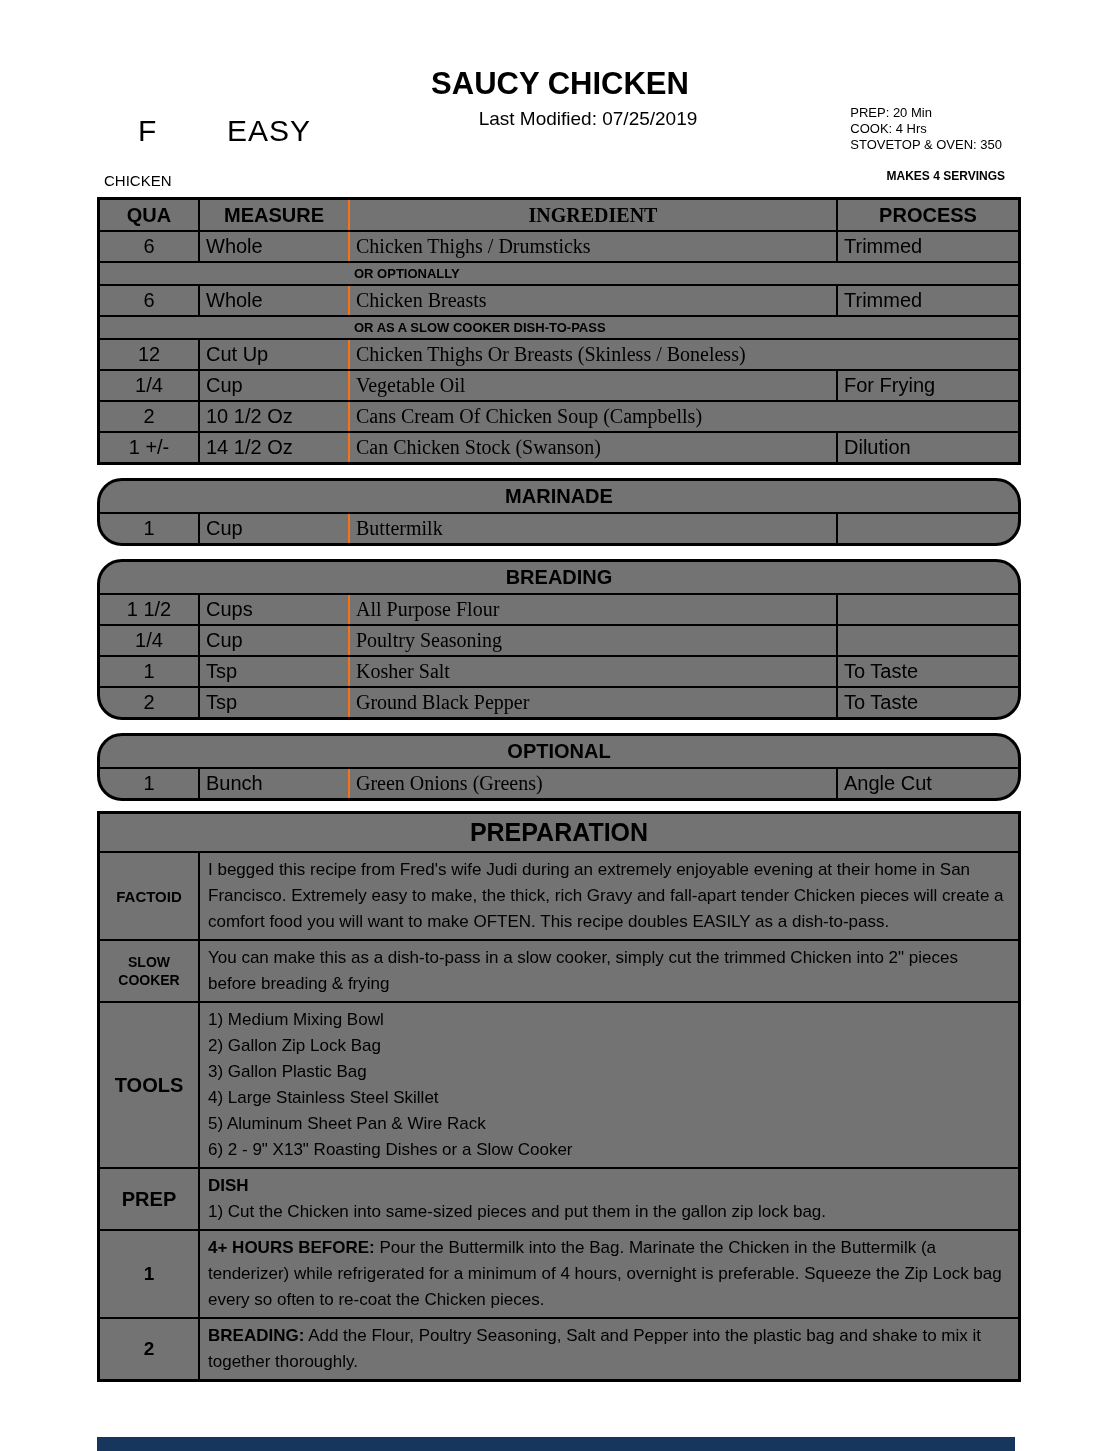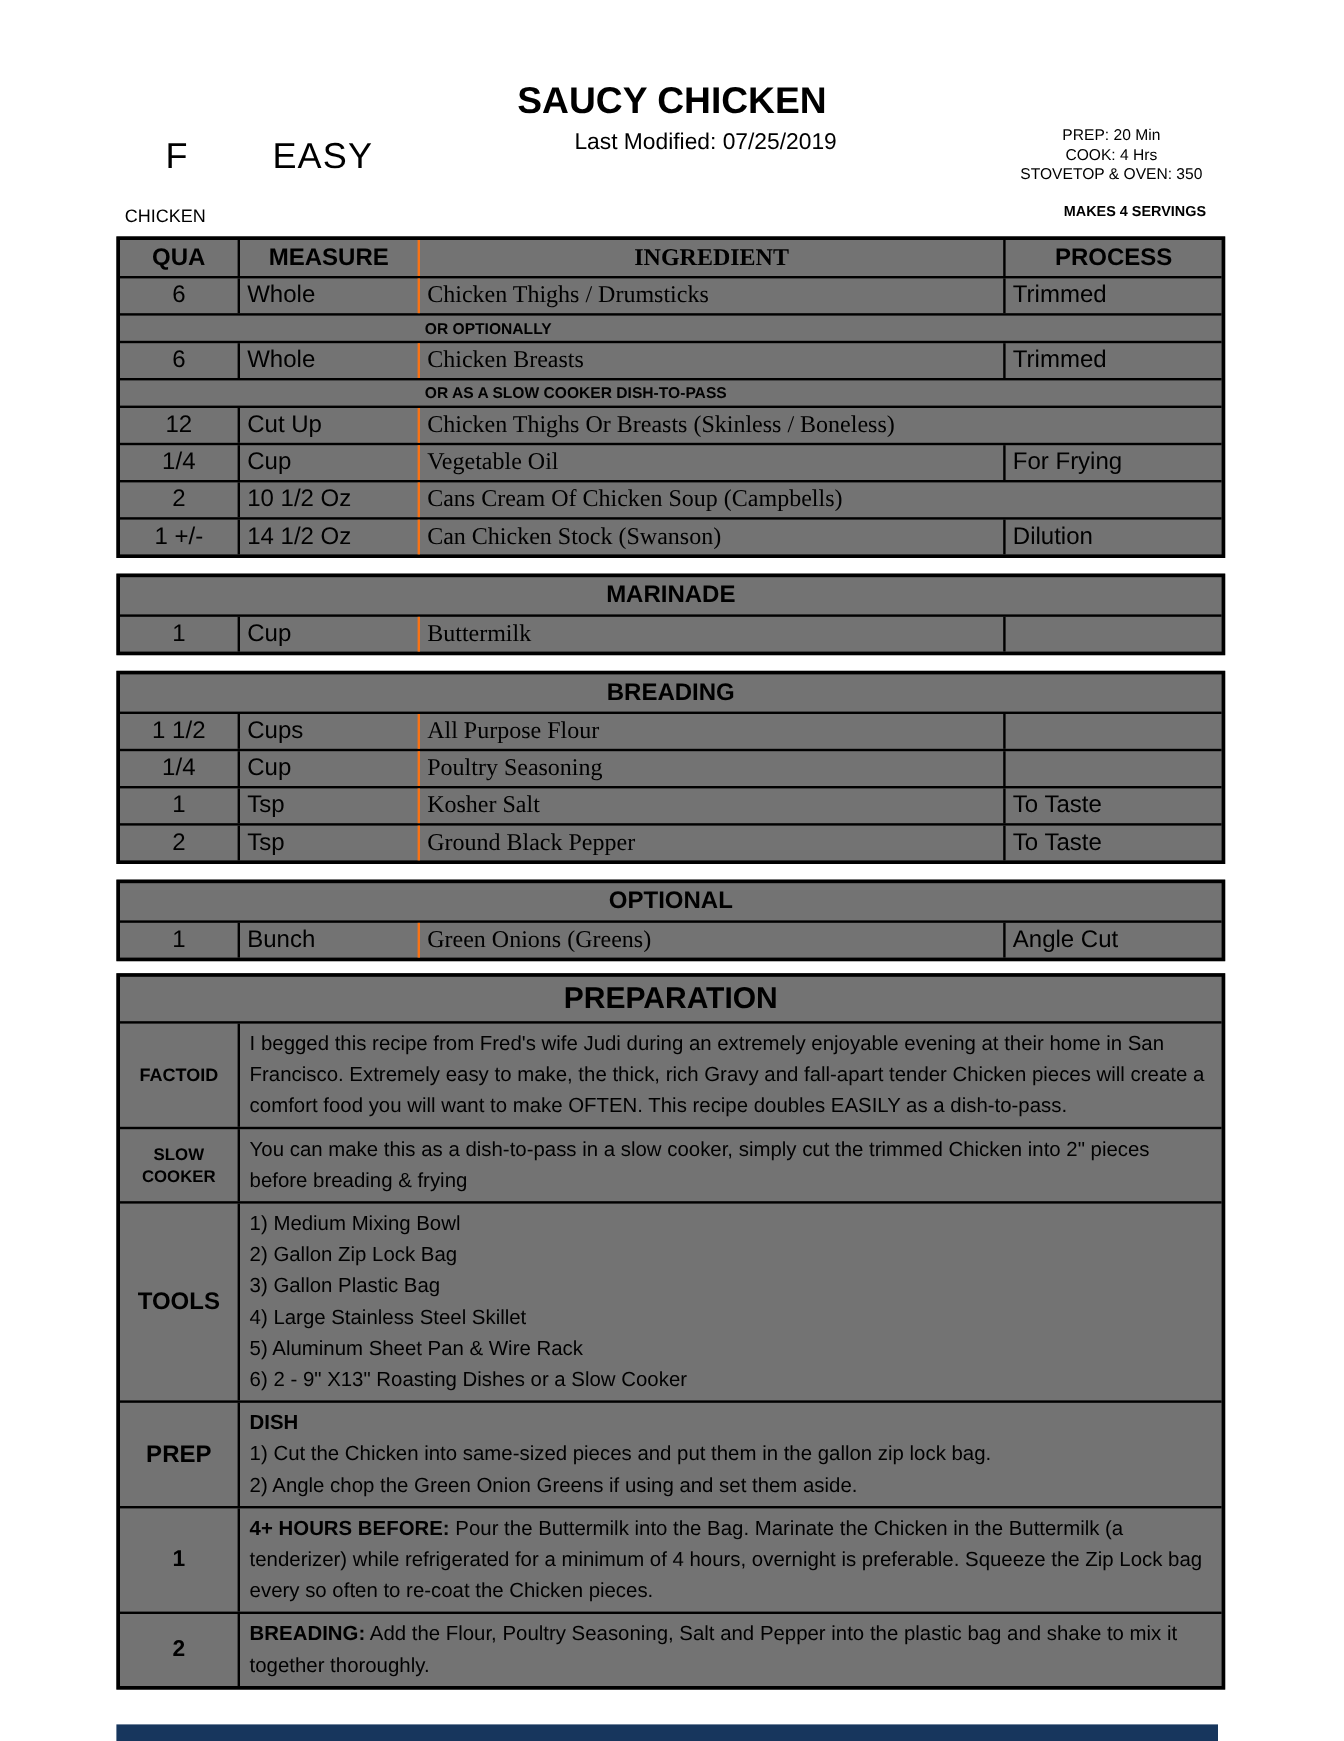--- a/index.html
+++ b/index.html
@@ -13,7 +13,7 @@
            font-size:19px;}
   .h-grade{position:absolute;top:114px;left:138px;font-size:30px;}
   .h-difficulty{position:absolute;top:114px;left:227px;font-size:30px;letter-spacing:1px;}
-  .h-meta{position:absolute;top:105px;right:110px;text-align:center;
+  .h-meta{position:absolute;top:105px;right:110px;text-align:left;
           font-size:13px;line-height:16px;}
   .h-category{position:absolute;top:172px;left:104px;font-size:15px;}
   .h-servings{position:absolute;top:169px;right:107px;font-size:12px;font-weight:bold;}

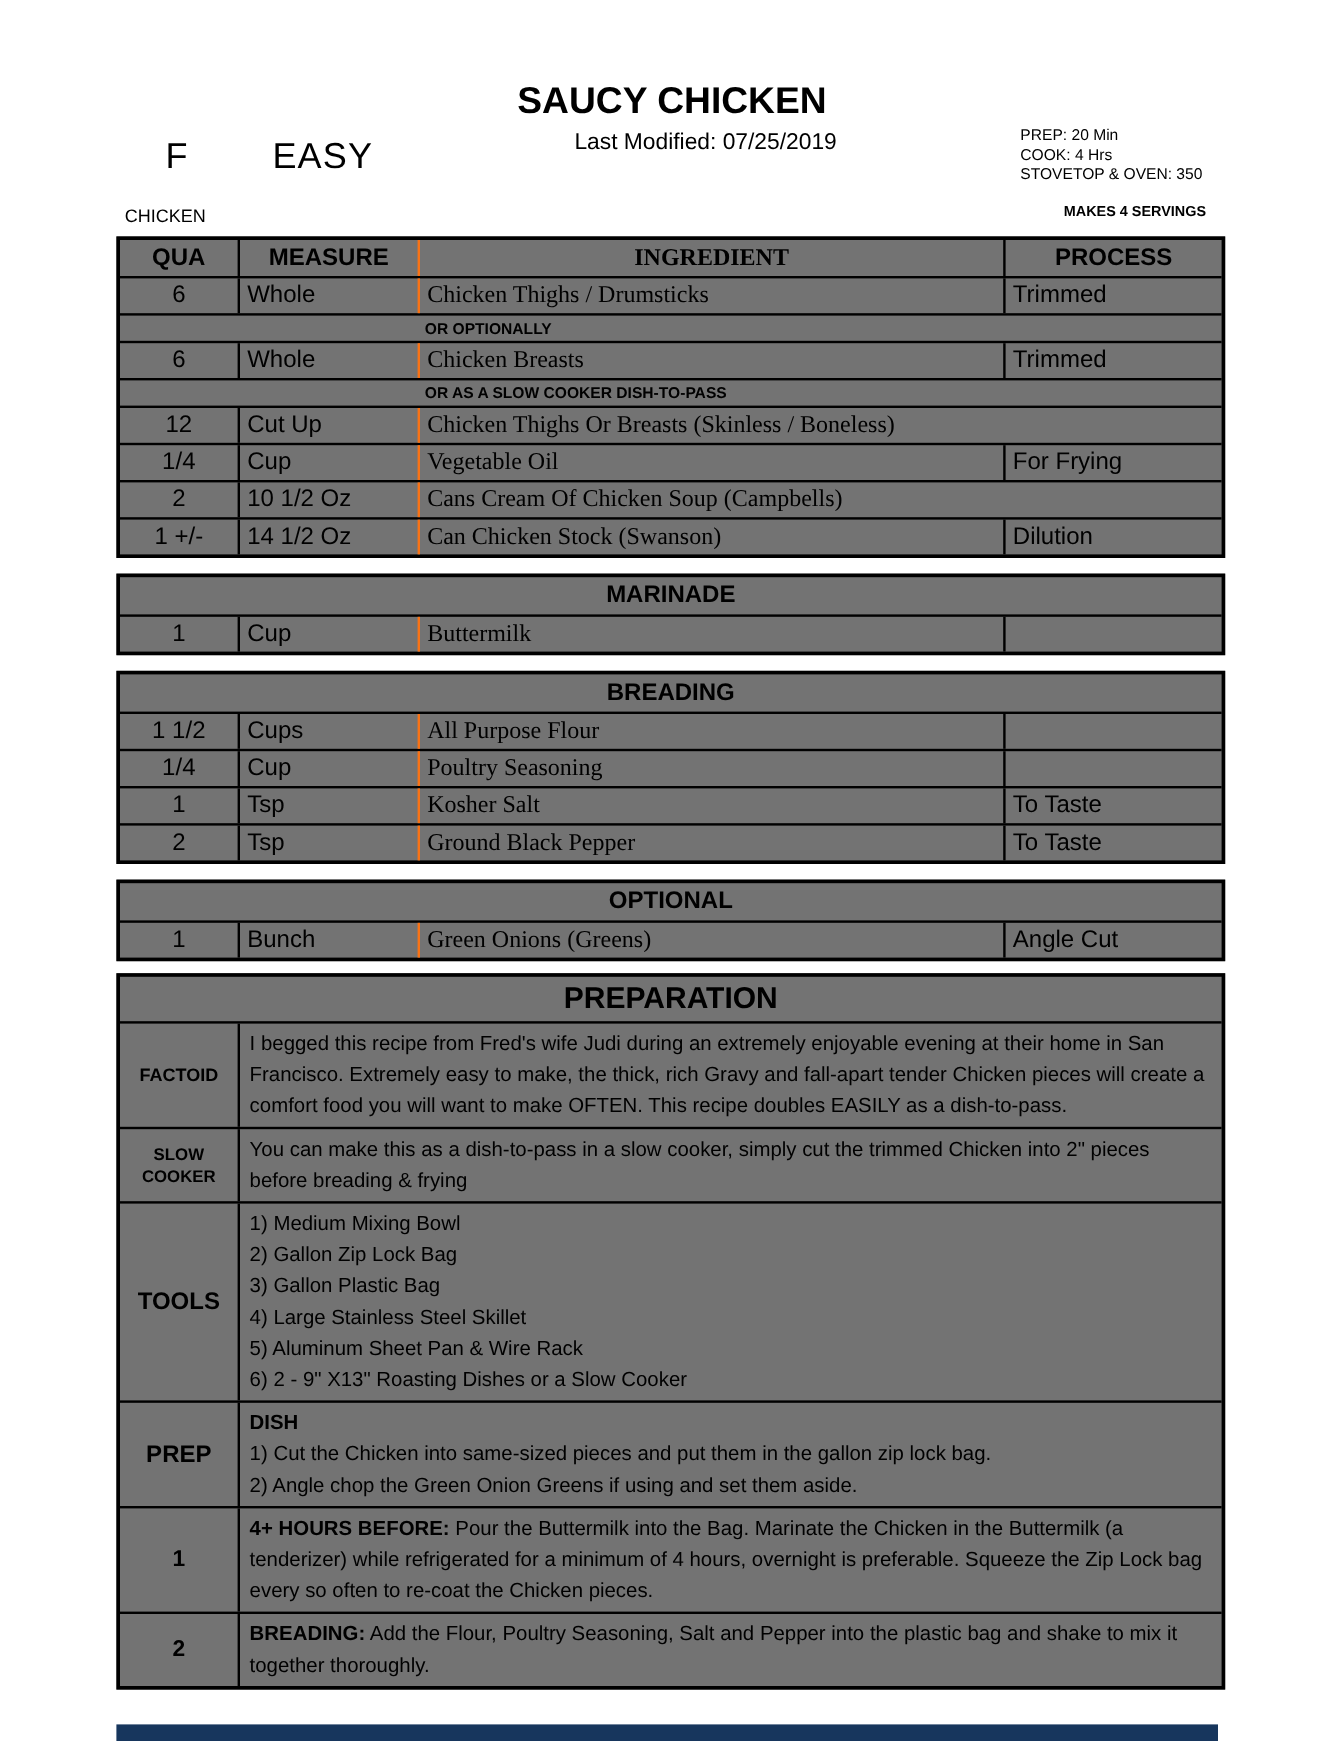--- a/index.html
+++ b/index.html
@@ -21,7 +21,7 @@
   
   .tbl{margin-left:97px;width:918px;border:3px solid #000;background:#737373;}
   .tbl-first{margin-top:197px;}
-  .tbl-gap{margin-top:13px;}
+  .tbl-gap{margin-top:13px;border-radius:25px;}
   .tbl-gap-sm{margin-top:10px;}
   .trow{display:grid;grid-template-columns:100px 150px 488px 180px;}
   .trow + .trow{border-top:2px solid #000;}

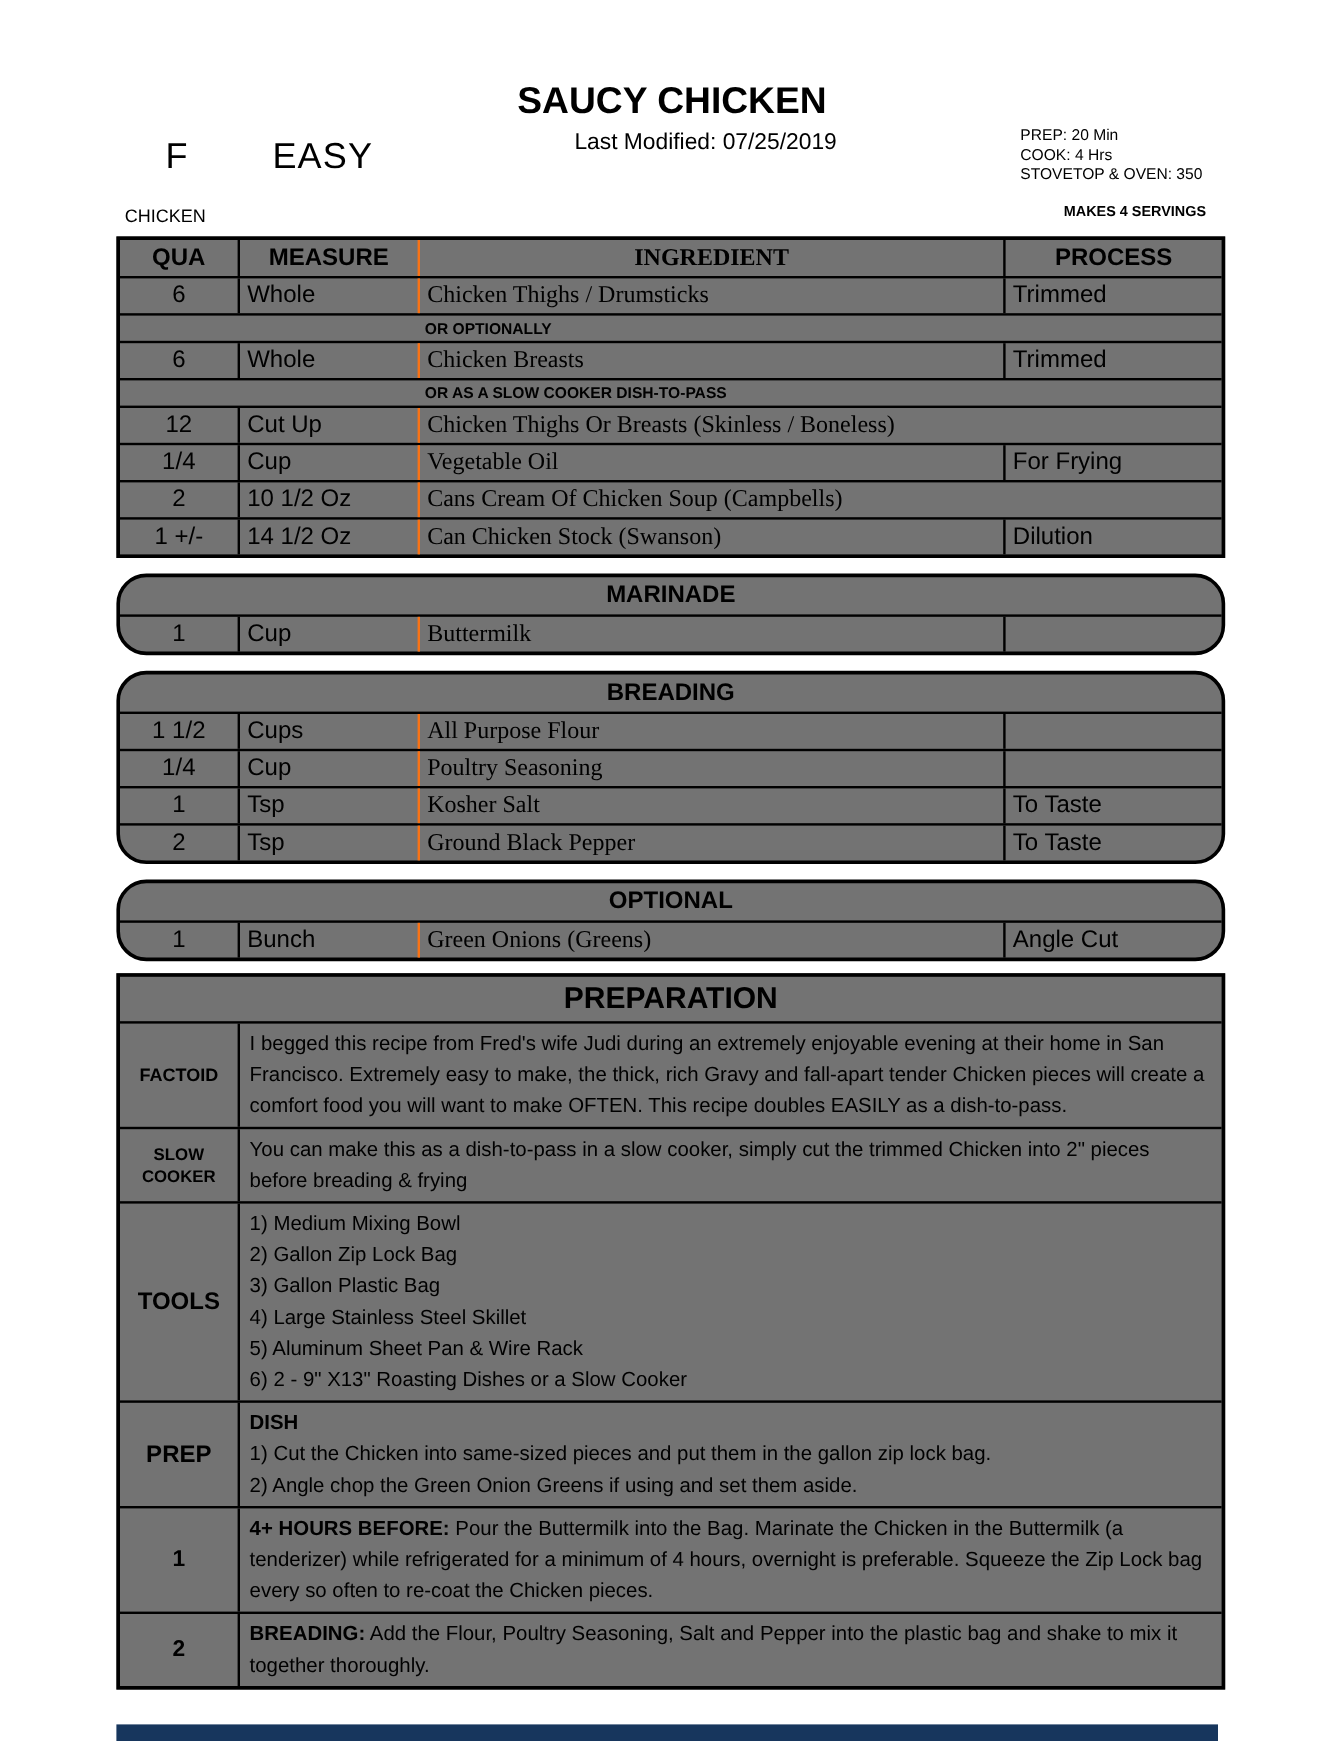--- a/index.html
+++ b/index.html
@@ -202,7 +202,6 @@
       <div class="pbody">
         <div><b>DISH</b></div>
         <div>1) Cut the Chicken into same-sized pieces and put them in the gallon zip lock bag.</div>
-        <div>2) Angle chop the Green Onion Greens if using and set them aside.</div>
       </div>
     </div>
     <div class="prow">

